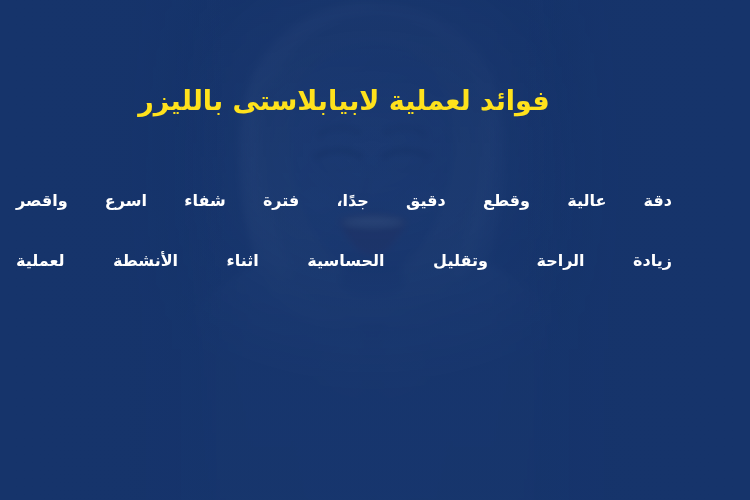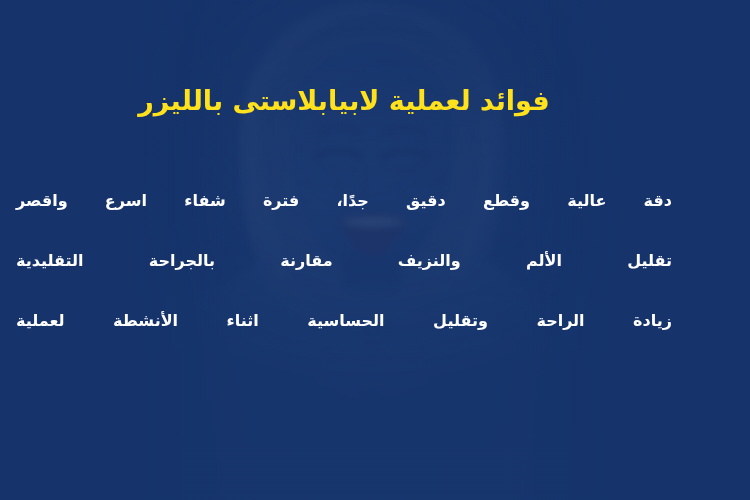--- a/index.html
+++ b/index.html
@@ -232,9 +232,6 @@
         <span>دقة عالية وقطع دقيق جدًا، فترة شفاء اسرع واقصر</span>
       </div>
       <div class="benefit-line">
-        <span>تقليل الألم والنزيف مقارنة بالجراحة التقليدية</span>
-      </div>
-      <div class="benefit-line">
         <span>زيادة الراحة وتقليل الحساسية اثناء الأنشطة لعملية</span>
       </div>
     </div>

